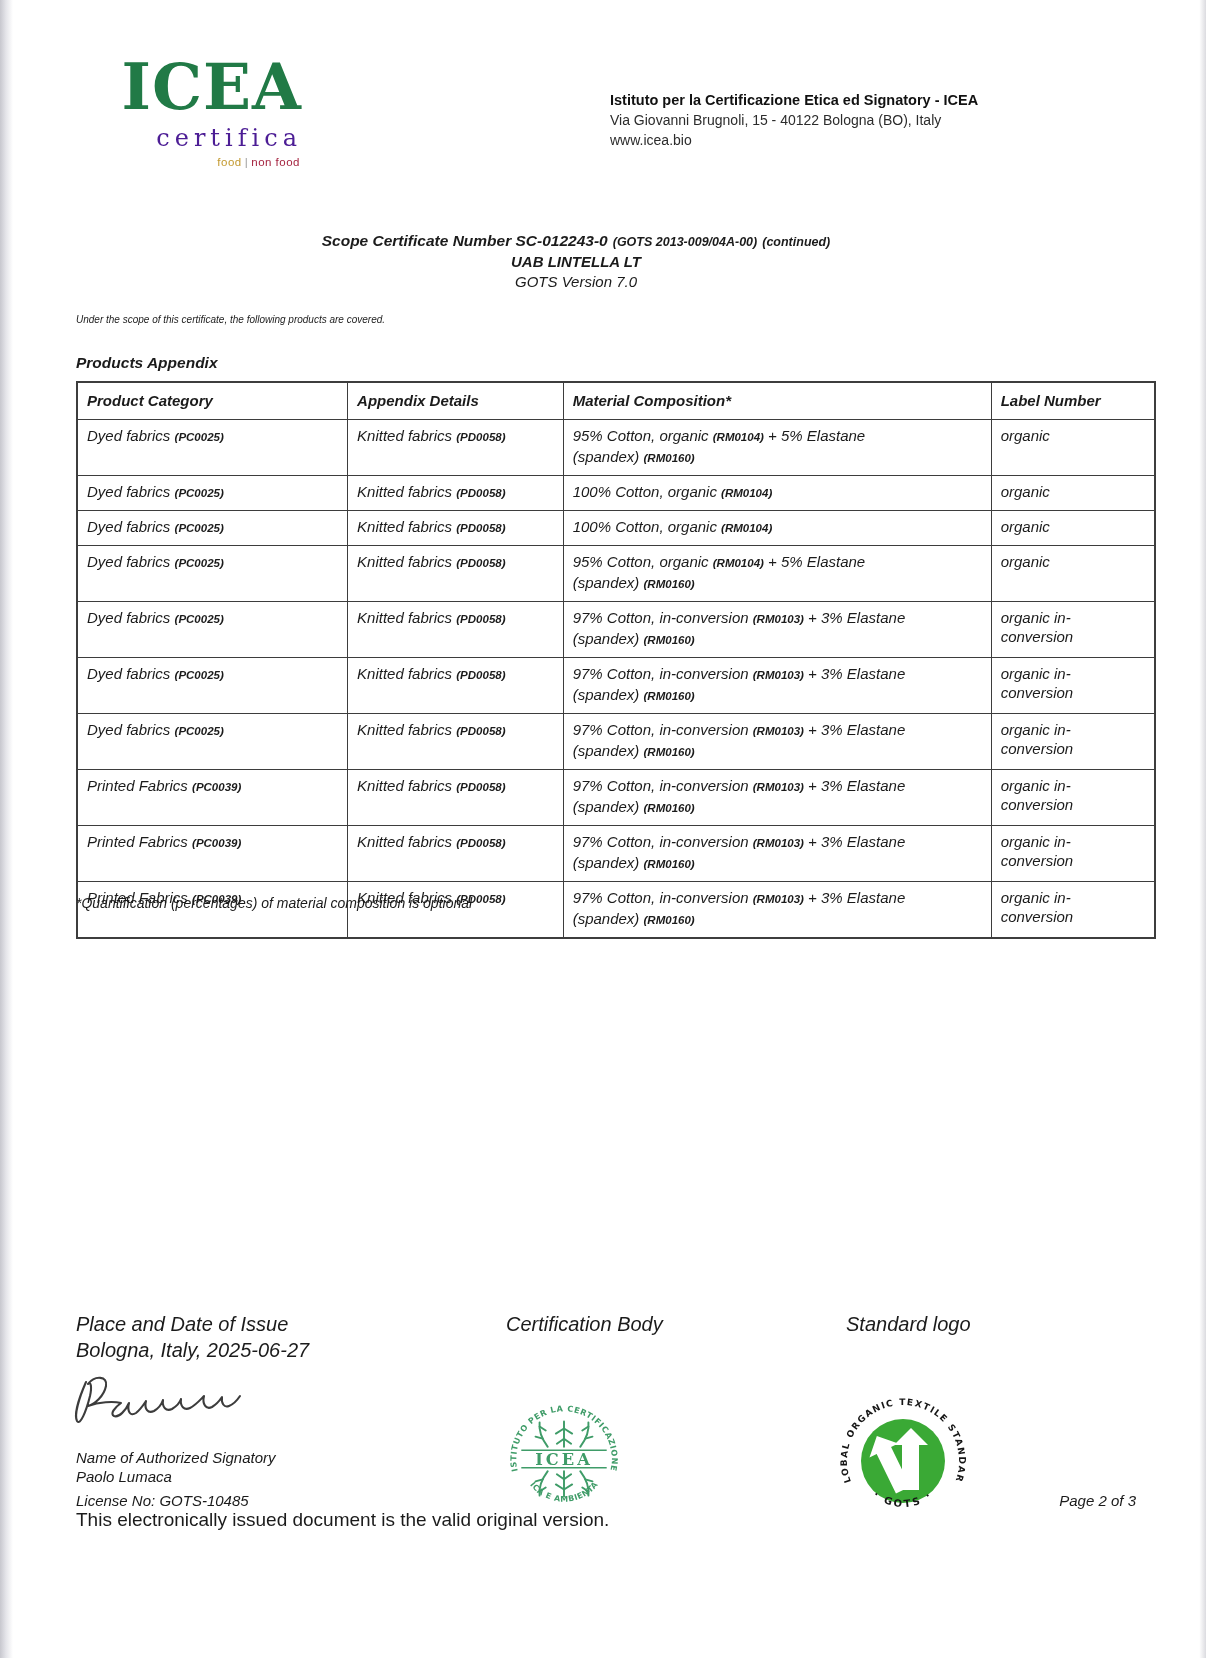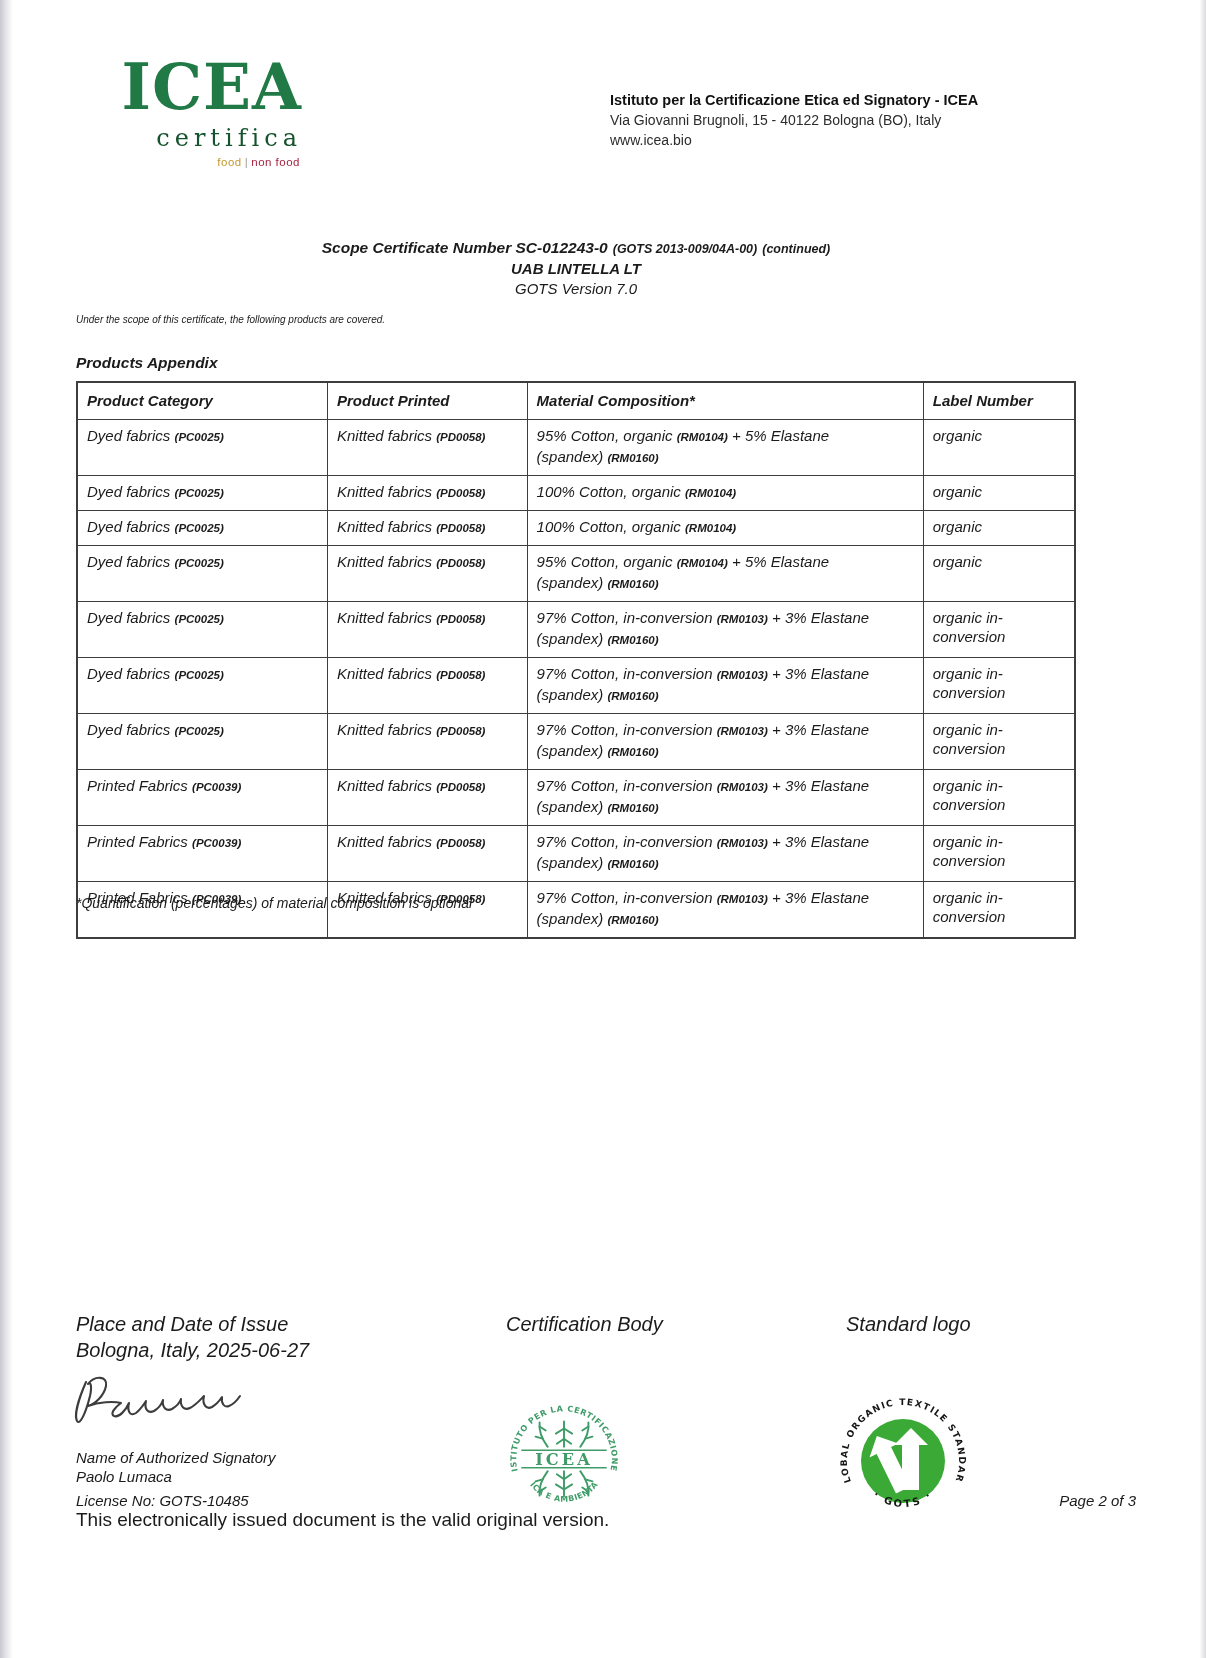--- a/index.html
+++ b/index.html
@@ -16,7 +16,7 @@
   .logo-block { position:absolute; left:100px; top:52px; text-align:right; width:202px; }
   .logo-name { font-family:"DejaVu Serif", serif; font-weight:bold; font-size:63px; line-height:70px;
     color:#217a46; letter-spacing:1px; }
-  .logo-sub { font-family:"DejaVu Serif", serif; font-size:24px; color:#14532d; letter-spacing:5px; margin-top:2px; }
+  .logo-sub { font-family:"DejaVu Serif", serif; font-size:24px; color:#4c1d95; letter-spacing:5px; margin-top:2px; }
   .logo-tag { font-size:11.5px; margin-top:4px; letter-spacing:.5px; padding-right:2px; }
   .logo-tag .food { color:#c3992e; }
   .logo-tag .sep { color:#9a9a9a; padding:0 3px; }

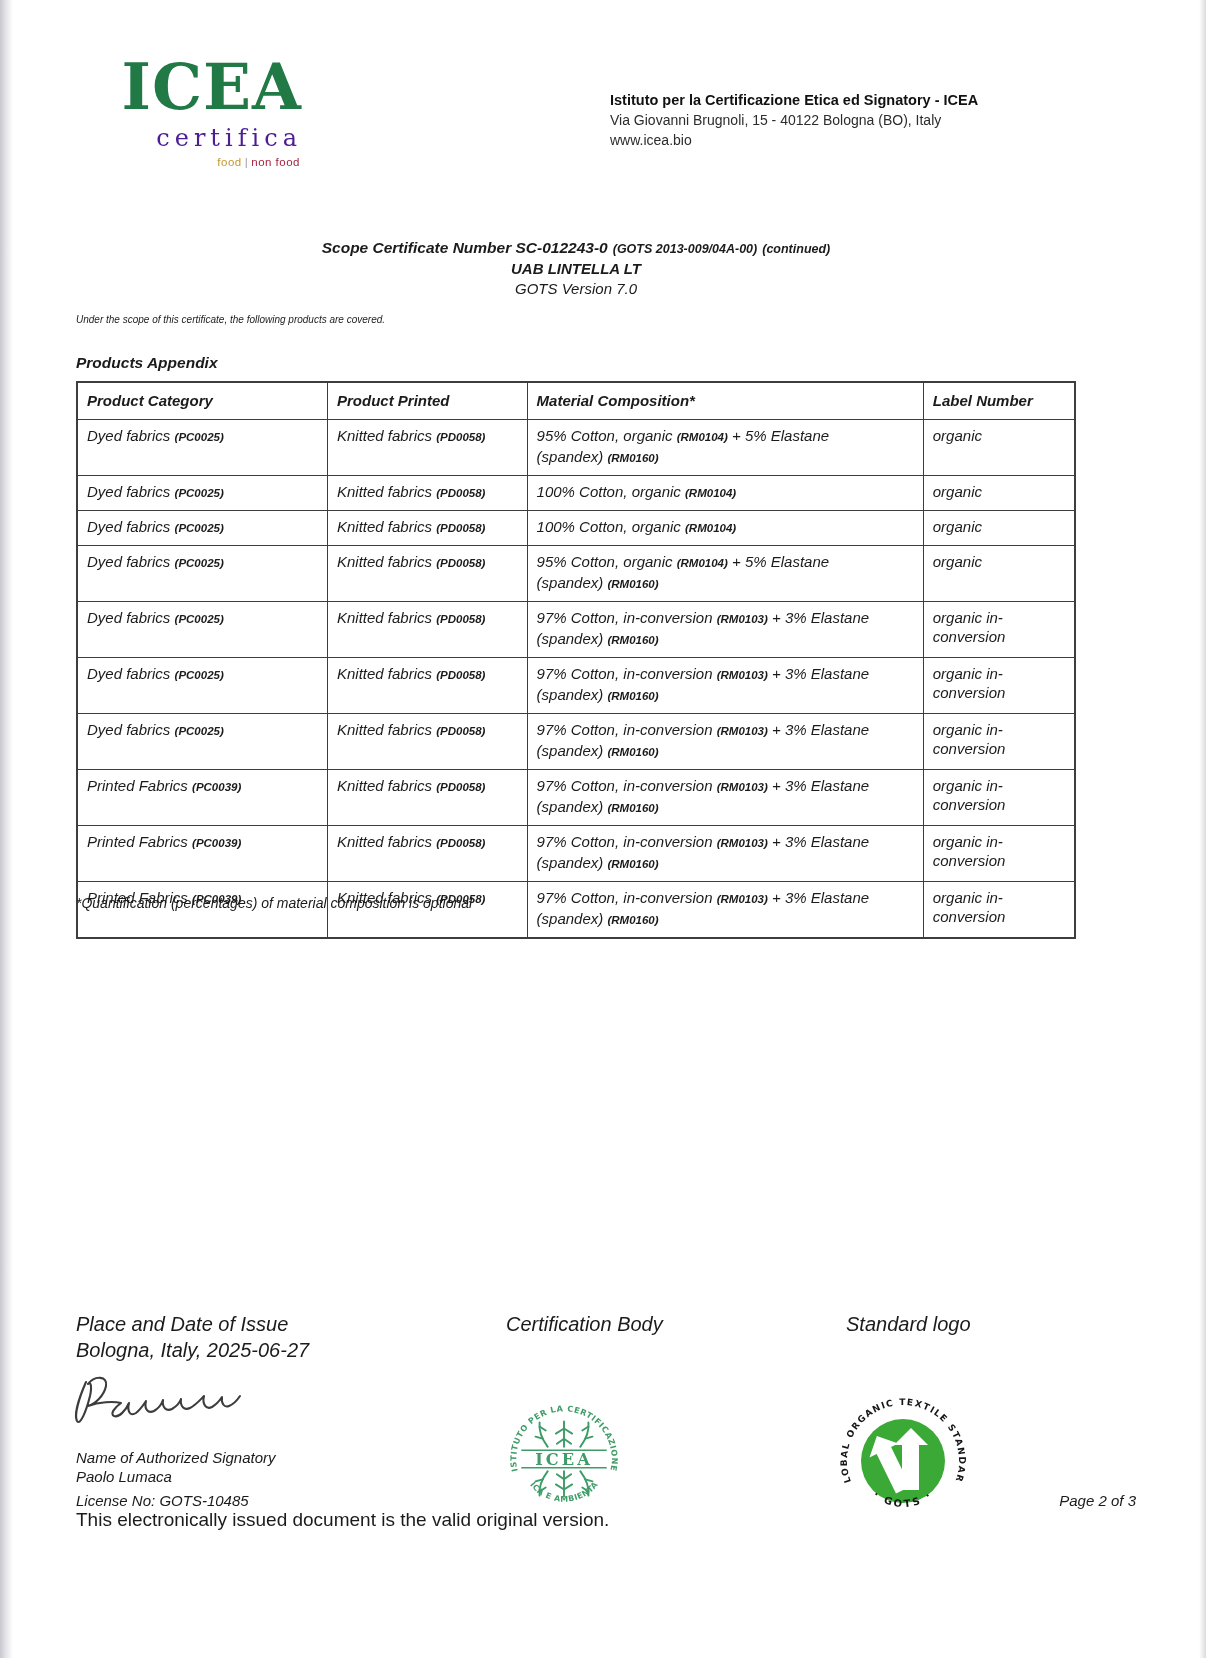--- a/index.html
+++ b/index.html
@@ -28,7 +28,7 @@
 
   
   .title-block { position:absolute; left:76px; top:231px; width:1000px; text-align:center; font-style:italic; }
-  .title-l1 { font-weight:bold; font-size:15.5px; line-height:20px;margin-top:7px; }
+  .title-l1 { font-weight:bold; font-size:15.5px; line-height:20px; }
   .t-small { font-size:12.5px; }
   .t-sp { margin-left:5px; }
   .title-company { font-weight:bold; font-size:15px; line-height:20px; }

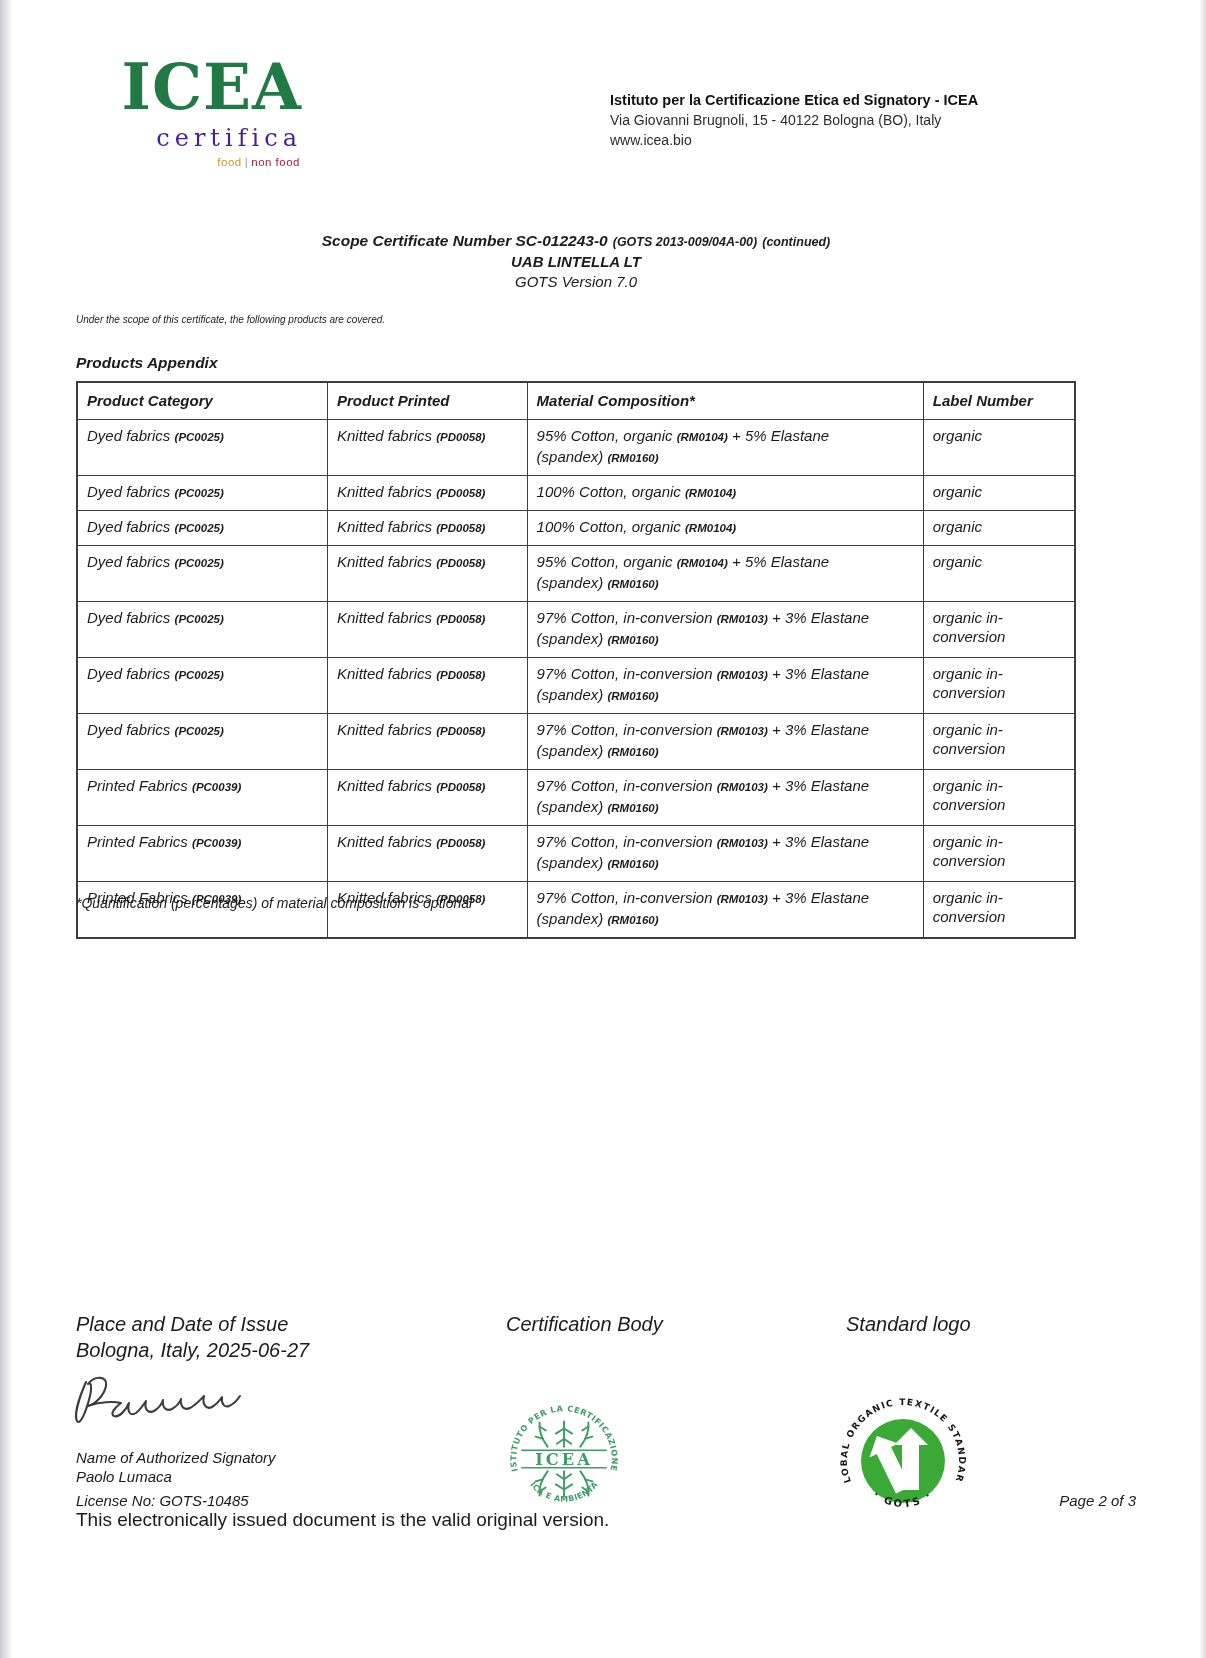--- a/index.html
+++ b/index.html
@@ -38,7 +38,7 @@
   .appendix-title { position:absolute; left:76px; top:354px; font-style:italic; font-weight:bold; font-size:15.5px; }
 
   
-  table.products { position:absolute; left:76px; top:381px; width:1000px; border-collapse:collapse;
+  table.products { position:absolute; left:76px; top:381px; width:1080px; border-collapse:collapse;
     font-style:italic; font-size:15px; }
   table.products th, table.products td { border:1px solid #3d3d3d; vertical-align:top; text-align:left;
     padding:6px 9px 7px 9px; line-height:19px; font-weight:normal; }

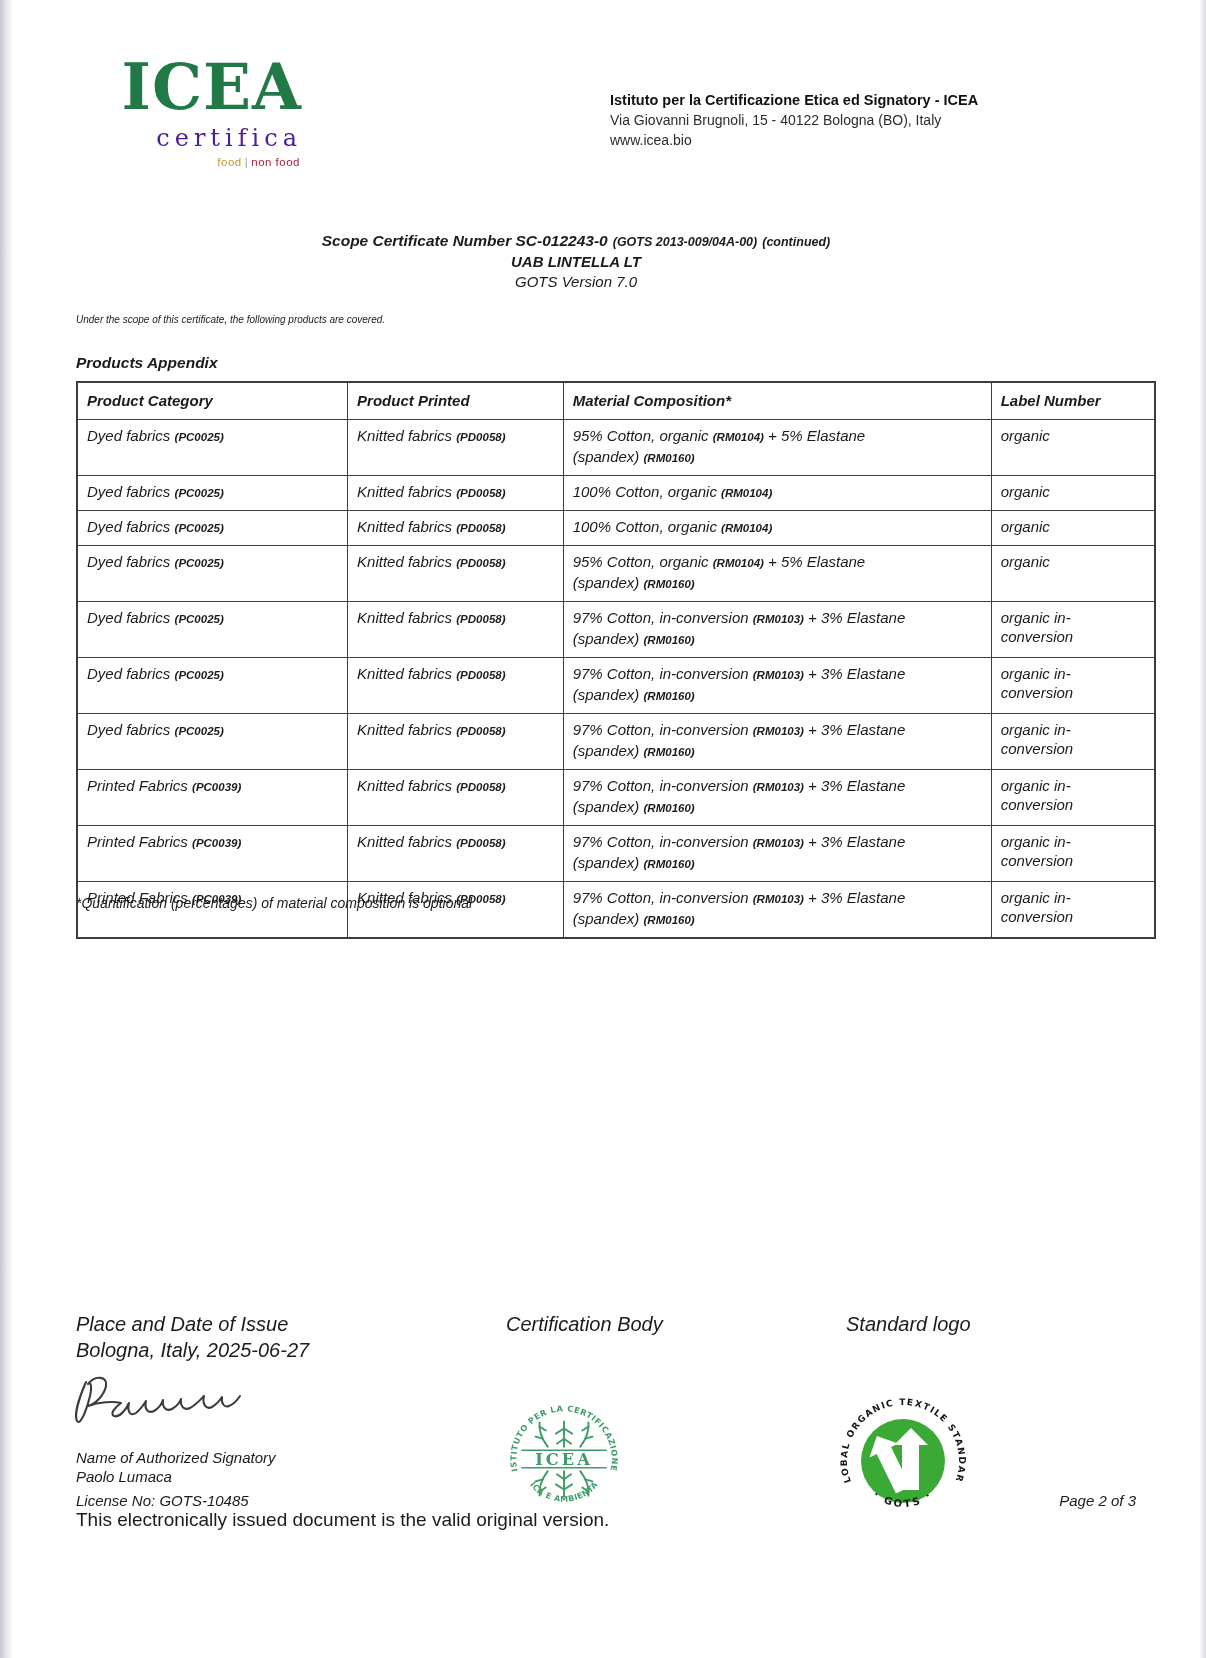--- a/index.html
+++ b/index.html
@@ -104,7 +104,7 @@
     <thead>
       <tr>
         <th>Product Category</th>
-        <th>Product Printed</th>
+        <th>Appendix Details</th>
         <th>Material Composition*</th>
         <th>Label Number</th>
       </tr>

